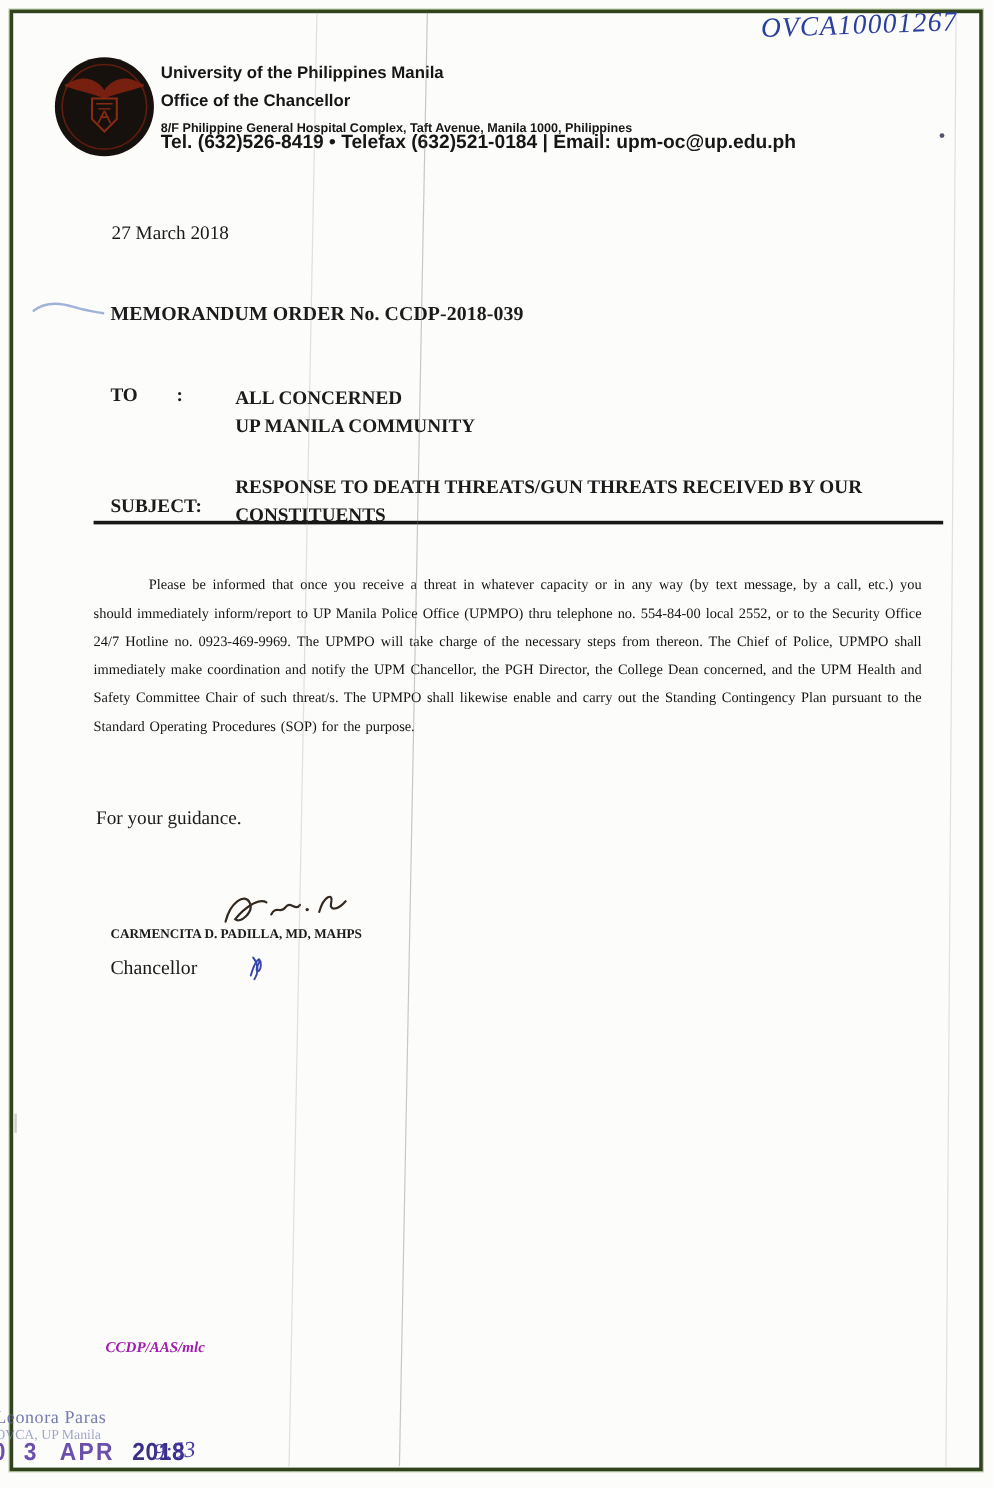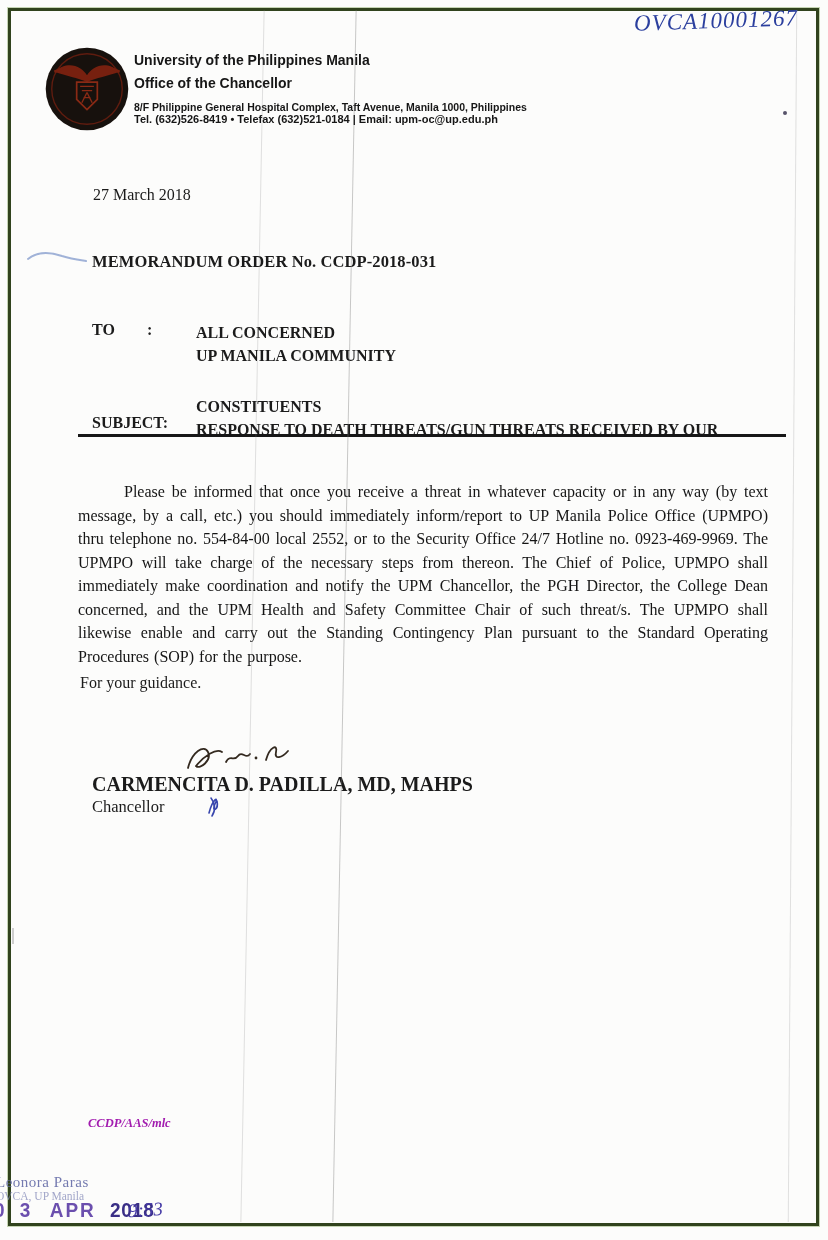--- a/index.html
+++ b/index.html
@@ -21,7 +21,7 @@
   .lh-tag    { font-size:11.5px; line-height:14px; margin-top:1px; }
   .lh-office { font-size:14px; font-weight:bold; line-height:15px; margin-top:8px; }
   .lh-addr   { font-size:10.5px; font-weight:bold; line-height:12px; margin-top:10px; }
-  .lh-tel    { font-size:11px; font-weight:bold; line-height:12px; }
+  .lh-tel    { font-size:16px; font-weight:bold; line-height:12px;text-align:center; }
   
   .tracking {
     position:absolute; left:634px; top:8px;

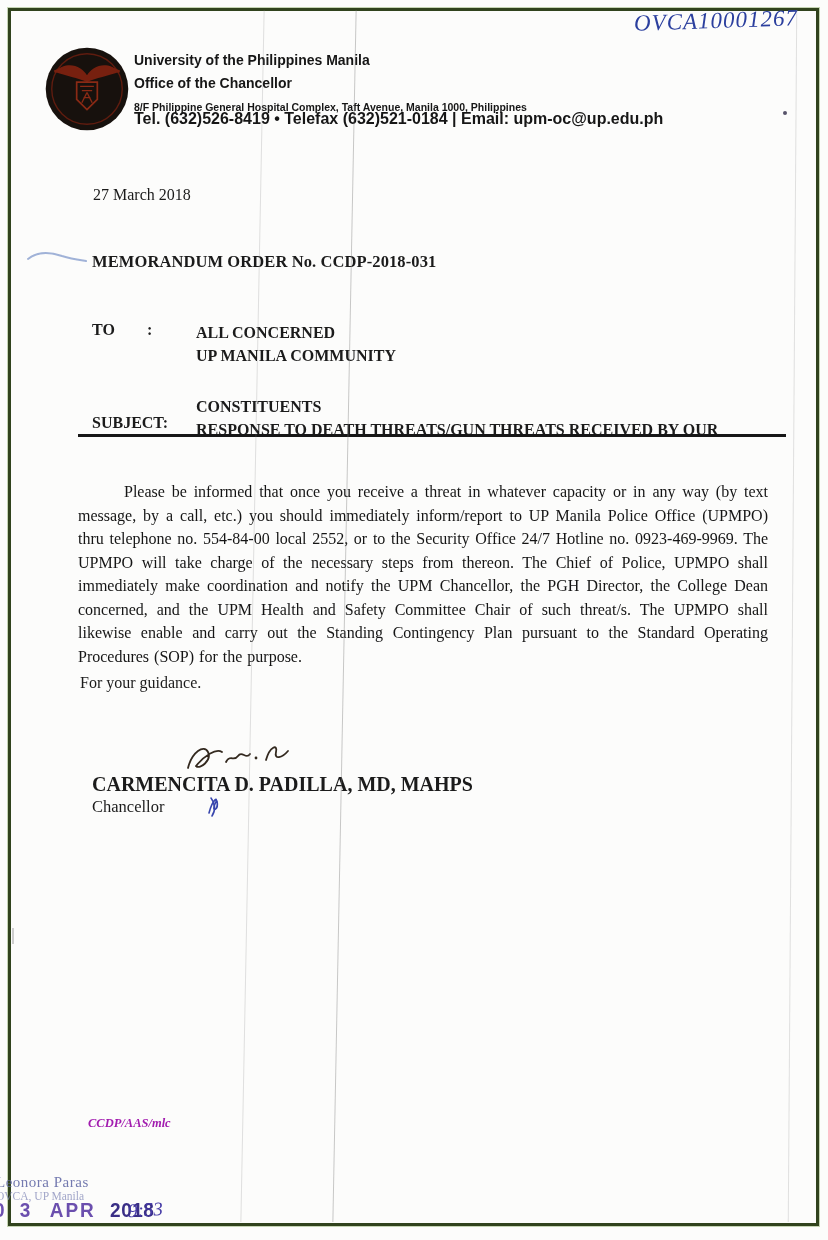--- a/index.html
+++ b/index.html
@@ -110,7 +110,7 @@
     <path d="M2,11 C12,3 24,4 36,8 C46,11 54,12 60,13" fill="none" stroke="#8aa0cf" stroke-width="2" stroke-linecap="round"></path>
   </svg>
 
-  <div class="memo-title">MEMORANDUM ORDER No. CCDP-2018-031</div>
+  <div class="memo-title">MEMORANDUM ORDER No. CCDP-2018-039</div>
 
   <div class="to-label">TO</div>
   <div class="to-colon">:</div>

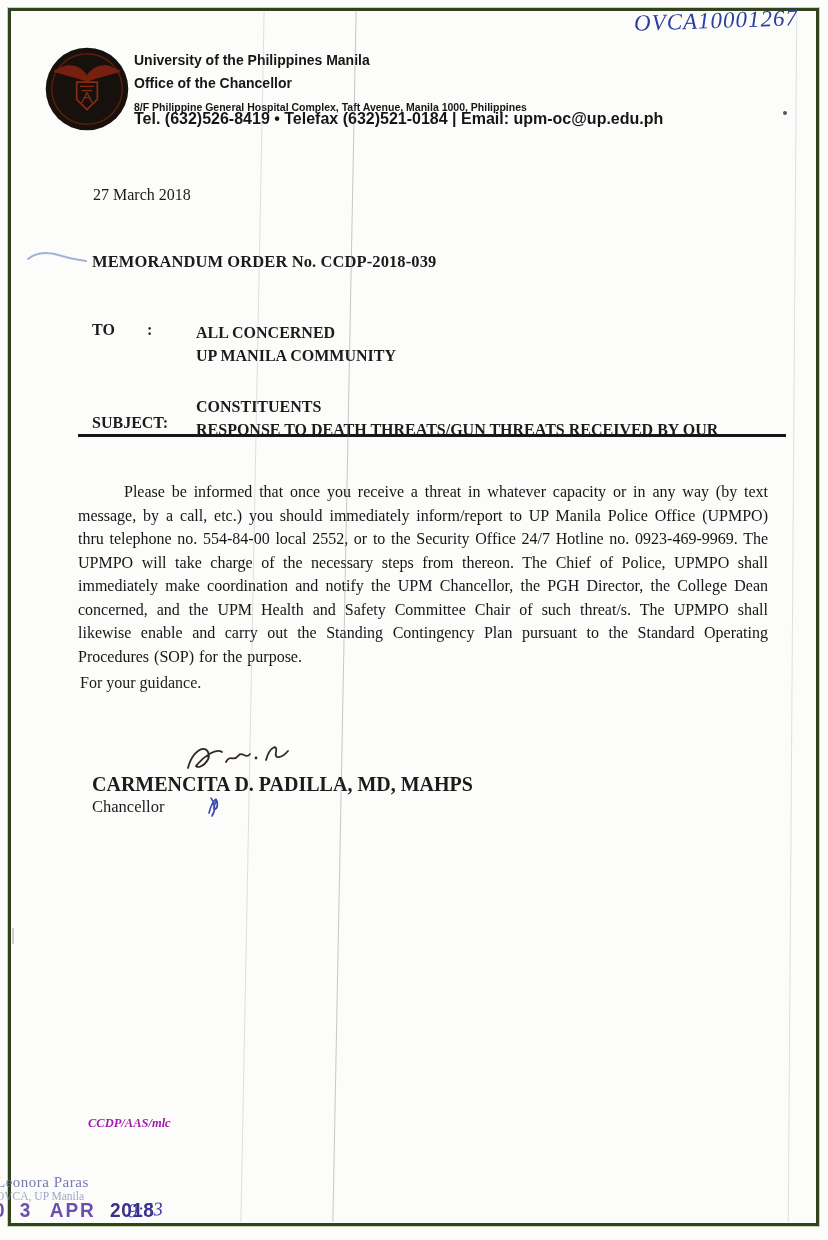--- a/index.html
+++ b/index.html
@@ -121,8 +121,8 @@
 
   <div class="subject-label">SUBJECT:</div>
   <div class="subject-content">
+    <div>RESPONSE TO DEATH THREATS/GUN THREATS RECEIVED BY OUR</div>
     <div>CONSTITUENTS</div>
-    <div>RESPONSE TO DEATH THREATS/GUN THREATS RECEIVED BY OUR</div>
   </div>
   <div class="subject-rule"></div>
 

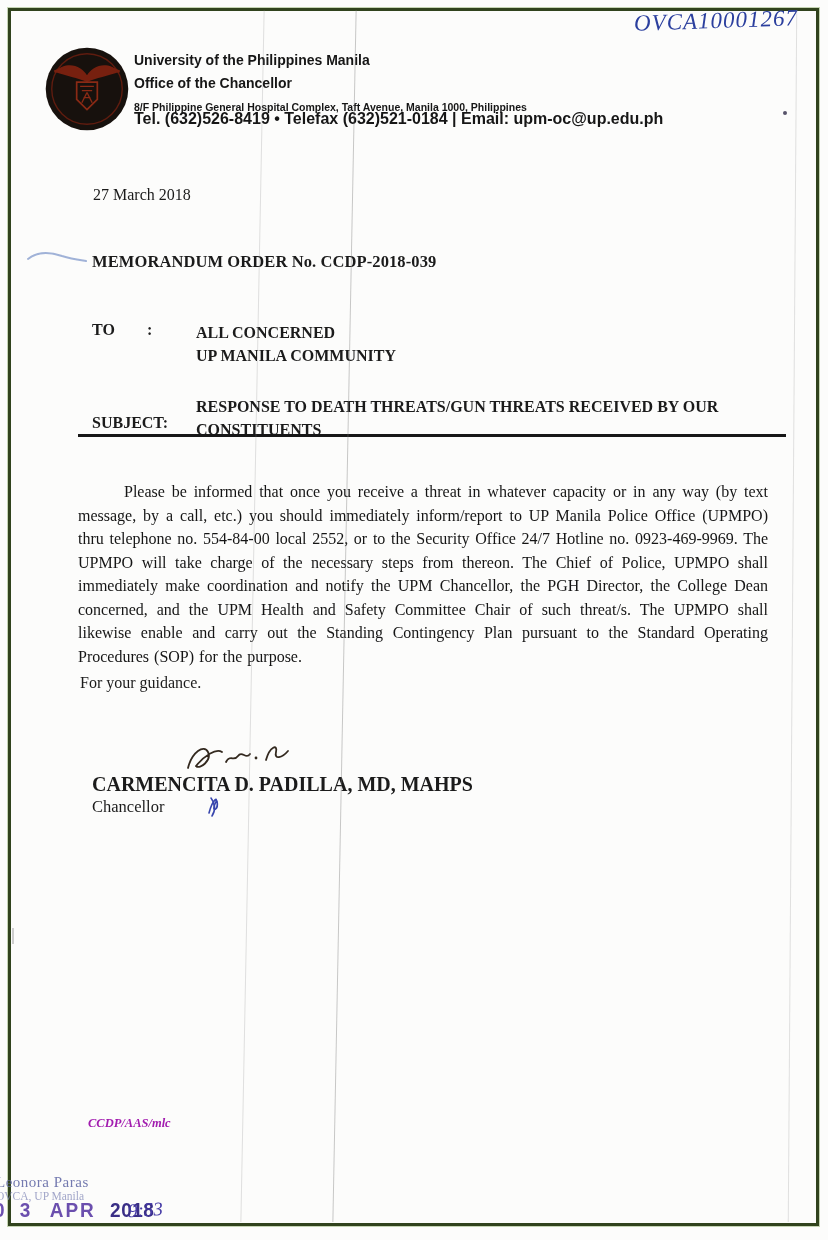--- a/index.html
+++ b/index.html
@@ -42,7 +42,7 @@
   .subject-rule { position:absolute; left:78px; top:434px; width:708px; height:3px; background:#171717; }
   .body-par {
     position:absolute; left:78px; top:464px; width:690px;
-    font-size:16px; line-height:23.5px; text-align:justify; text-indent:46px;
+    font-size:12px; line-height:23.5px; text-align:justify; text-indent:46px;
     color:#151515; word-spacing:1px;
   }
   .closing { position:absolute; left:80px; top:674px; font-size:16px; }

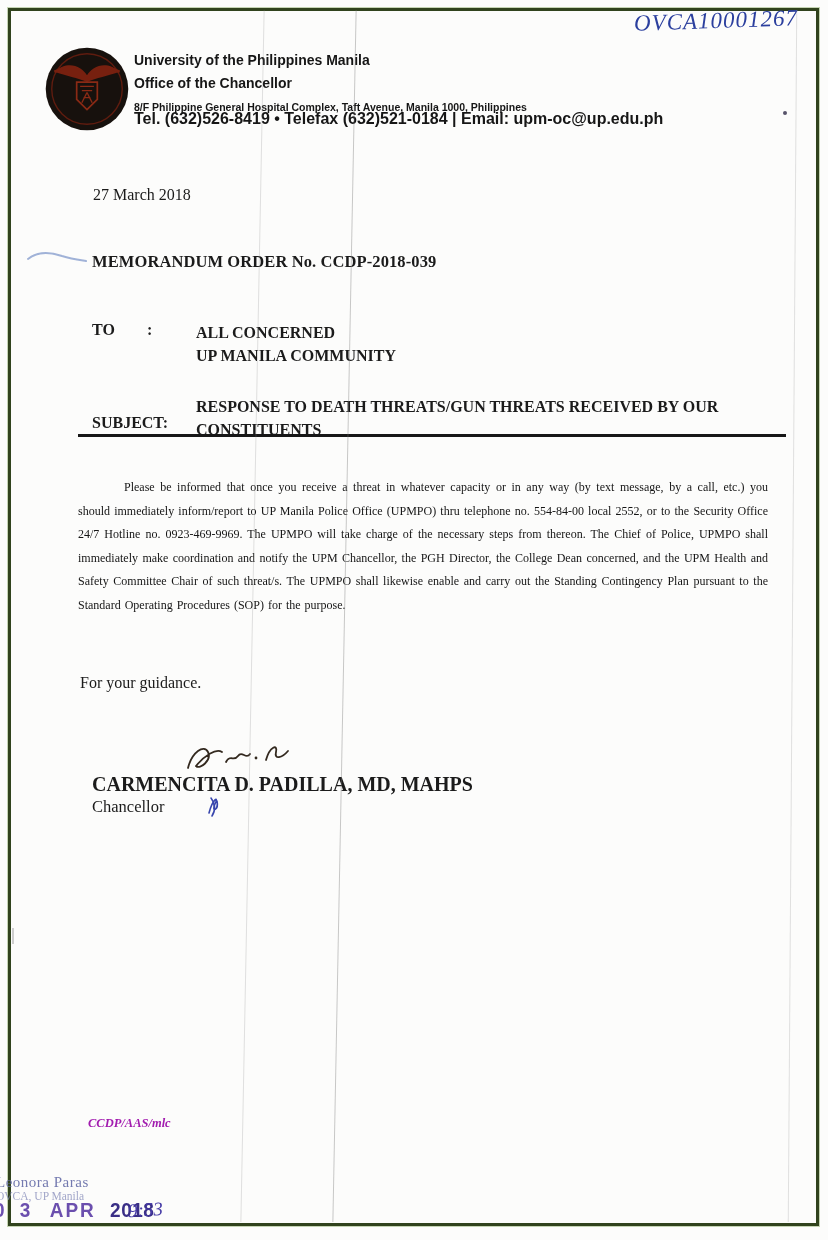--- a/index.html
+++ b/index.html
@@ -46,7 +46,7 @@
     color:#151515; word-spacing:1px;
   }
   .closing { position:absolute; left:80px; top:674px; font-size:16px; }
-  .sig-name  { position:absolute; left:92px; top:773px; font-size:20px; font-weight:bold; }
+  .sig-name  { position:absolute; left:92px; top:773px; font-size:11px; font-weight:bold; }
   .sig-title { position:absolute; left:92px; top:797px; font-size:16.5px; }
   .ref-code { position:absolute; left:88px; top:1116px; font-size:12.5px; font-style:italic; font-weight:bold; color:#a21caf; }
   

